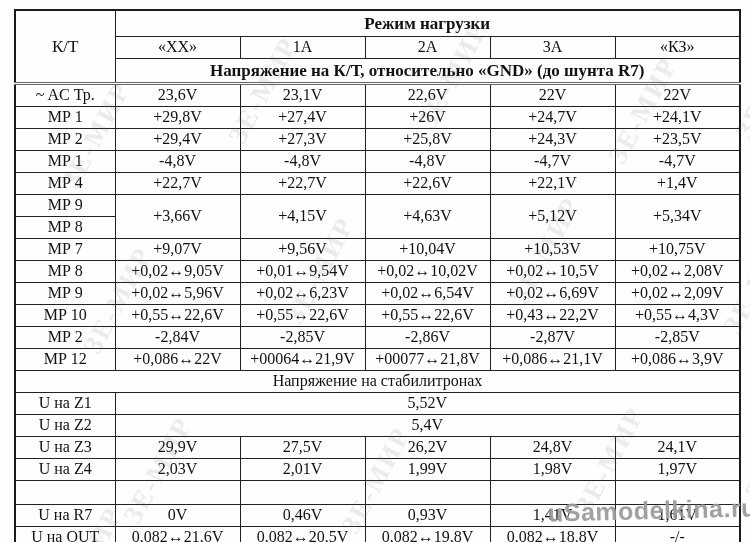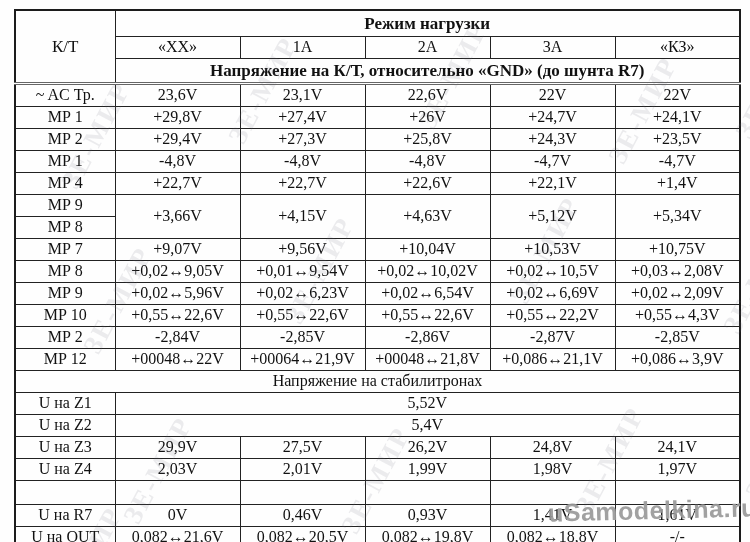--- a/index.html
+++ b/index.html
@@ -168,7 +168,7 @@
       <td>+0,01↔9,54V</td>
       <td>+0,02↔10,02V</td>
       <td>+0,02↔10,5V</td>
-      <td>+0,03↔2,08V</td>
+      <td>+0,02↔2,08V</td>
     </tr>
     <tr>
       <td>МР 9</td>

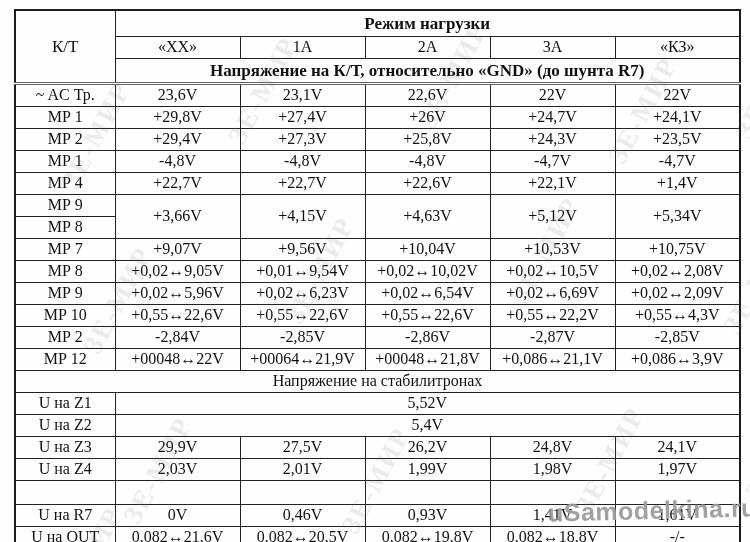--- a/index.html
+++ b/index.html
@@ -183,7 +183,7 @@
       <td>+0,55↔22,6V</td>
       <td>+0,55↔22,6V</td>
       <td>+0,55↔22,6V</td>
-      <td>+0,55↔22,2V</td>
+      <td>+0,43↔22,2V</td>
       <td>+0,55↔4,3V</td>
     </tr>
     <tr>

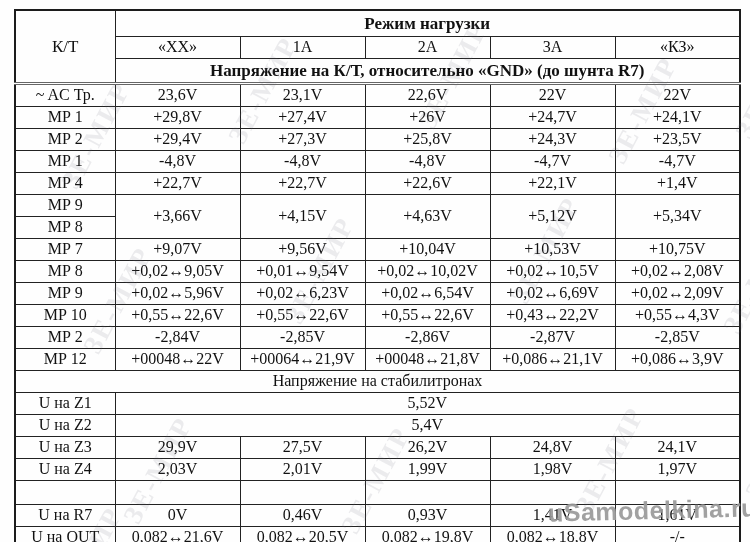--- a/index.html
+++ b/index.html
@@ -196,7 +196,7 @@
     </tr>
     <tr>
       <td>МР 12</td>
-      <td>+00048↔22V</td>
+      <td>+0,086↔22V</td>
       <td>+00064↔21,9V</td>
       <td>+00048↔21,8V</td>
       <td>+0,086↔21,1V</td>

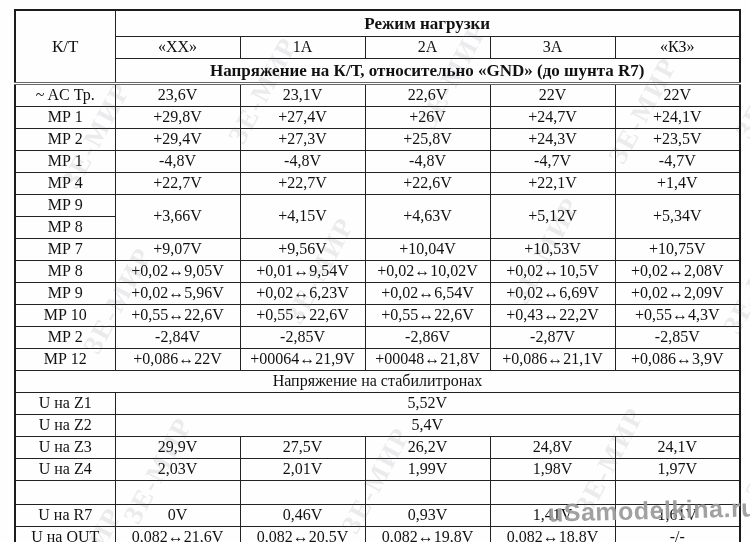--- a/index.html
+++ b/index.html
@@ -198,7 +198,7 @@
       <td>МР 12</td>
       <td>+0,086↔22V</td>
       <td>+00064↔21,9V</td>
-      <td>+00048↔21,8V</td>
+      <td>+00077↔21,8V</td>
       <td>+0,086↔21,1V</td>
       <td>+0,086↔3,9V</td>
     </tr>

